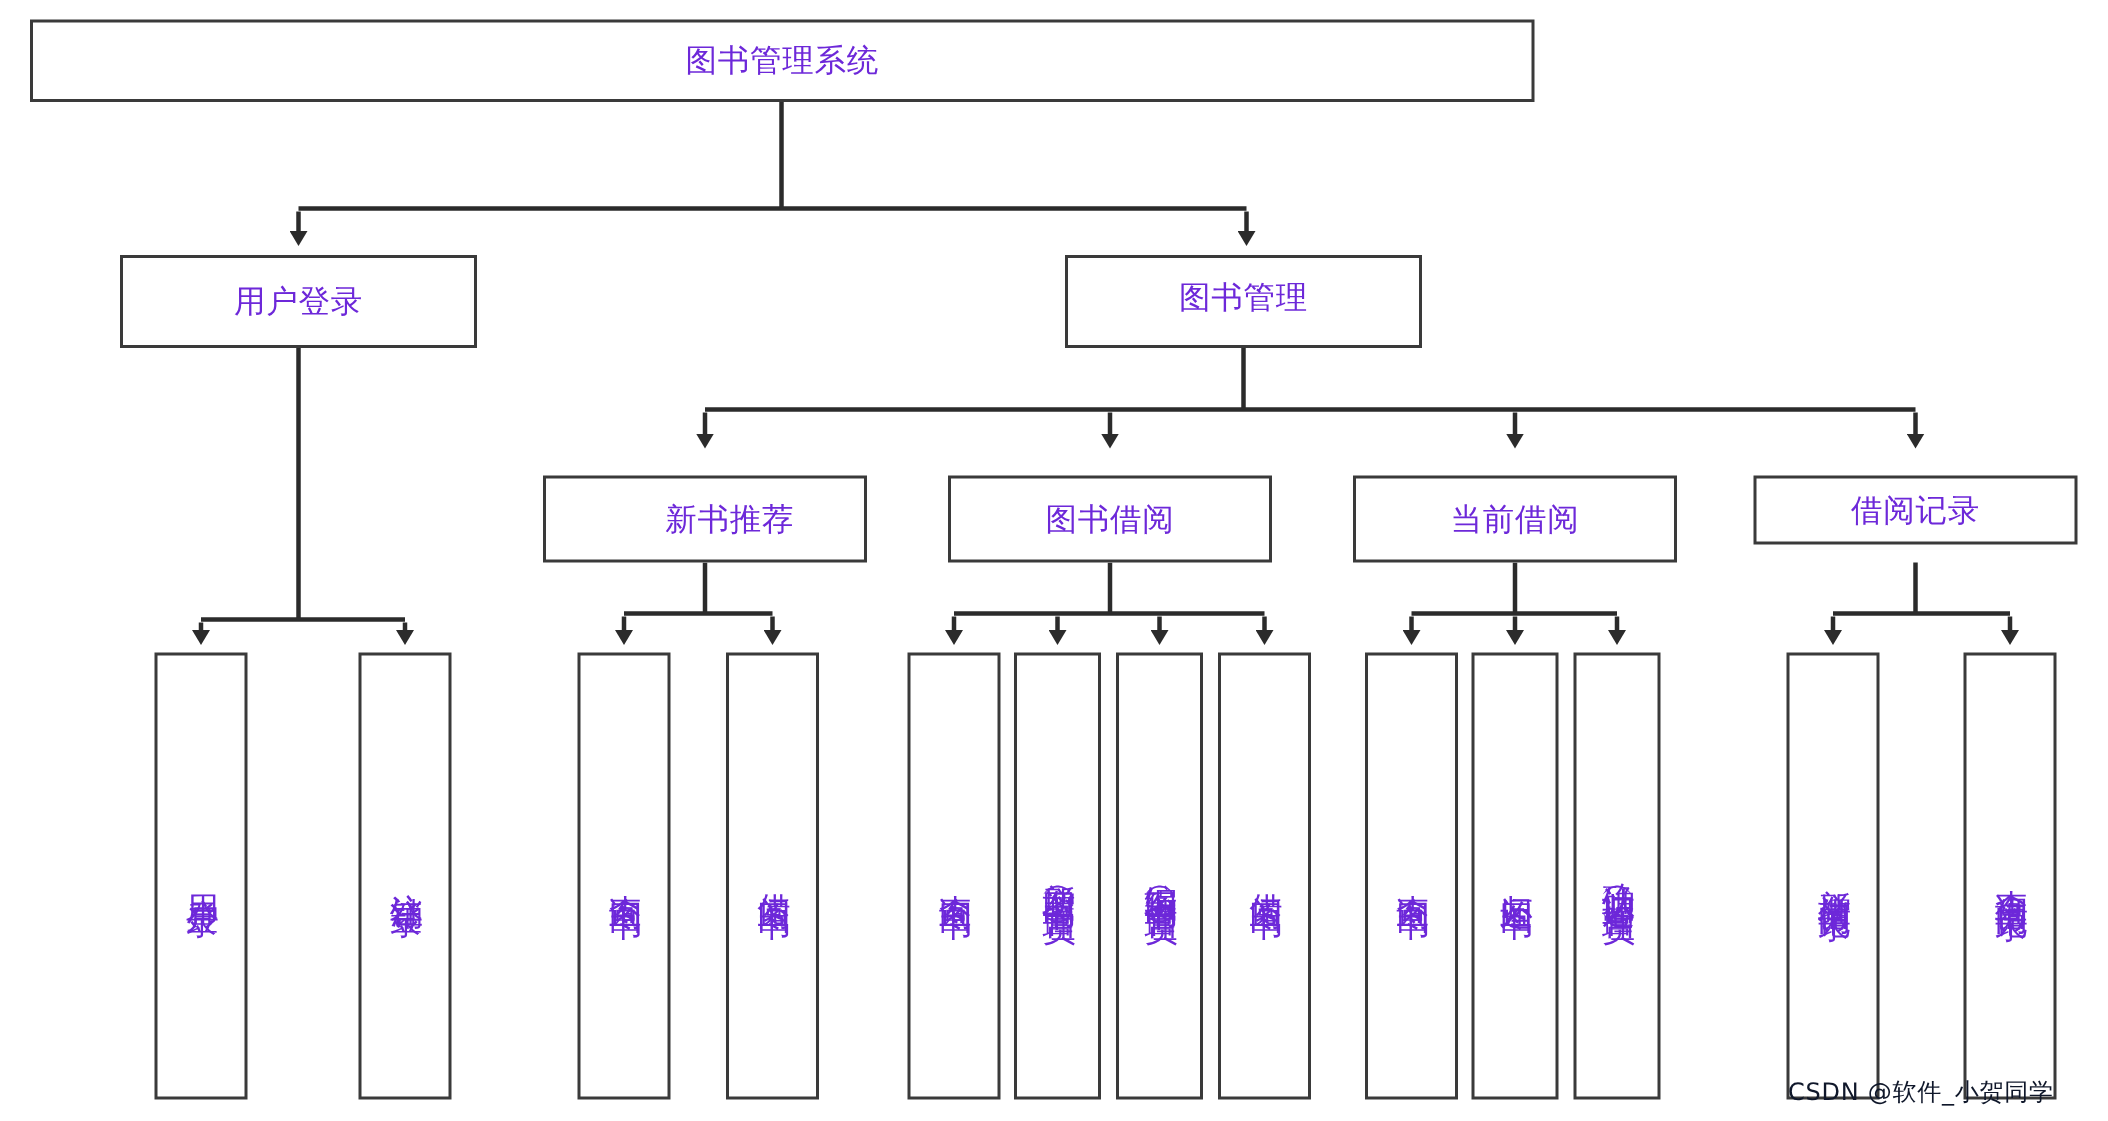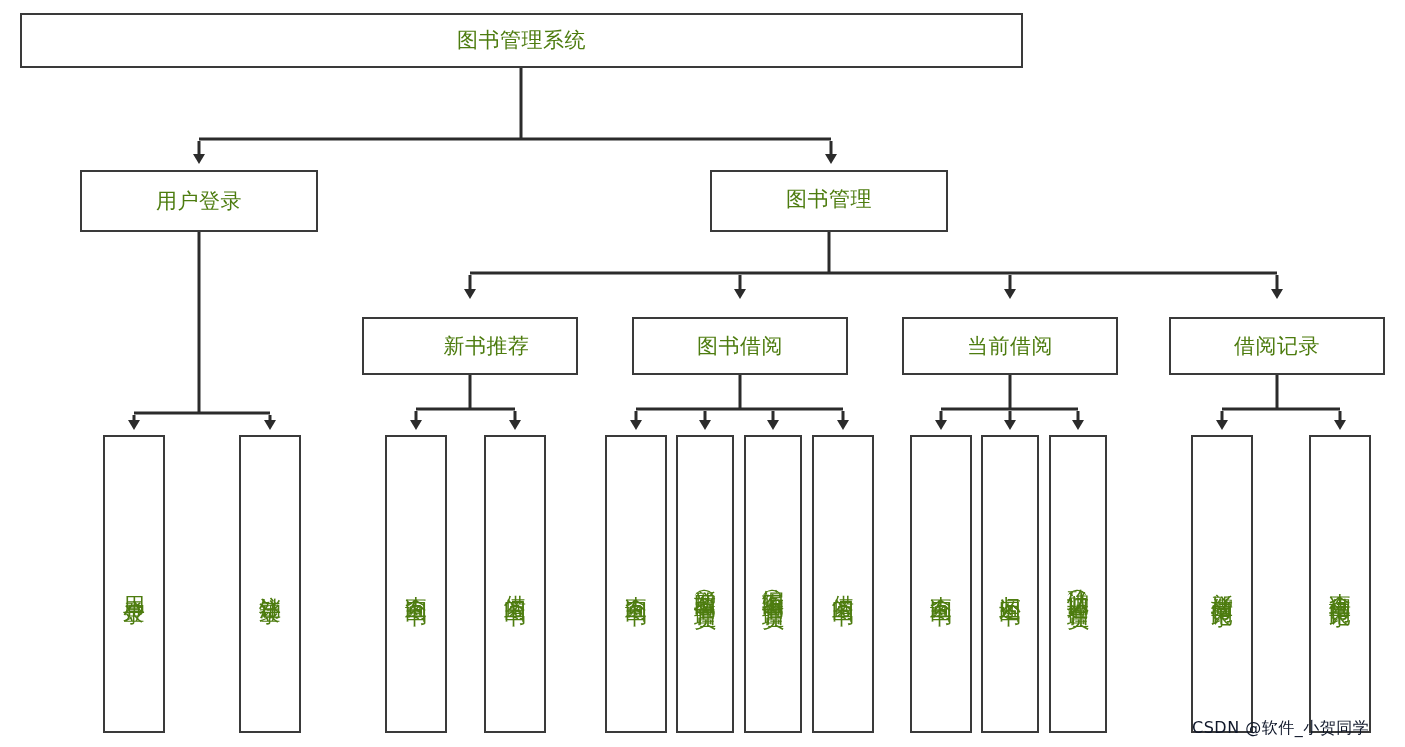--- a/index.html
+++ b/index.html
@@ -34,7 +34,7 @@
     z-index: 2;
   }
   .node .lbl {
-    color: #4d7c0f;
+    color: #6d28d9;
     text-align: left;
     line-height: 1.28;
     white-space: pre;

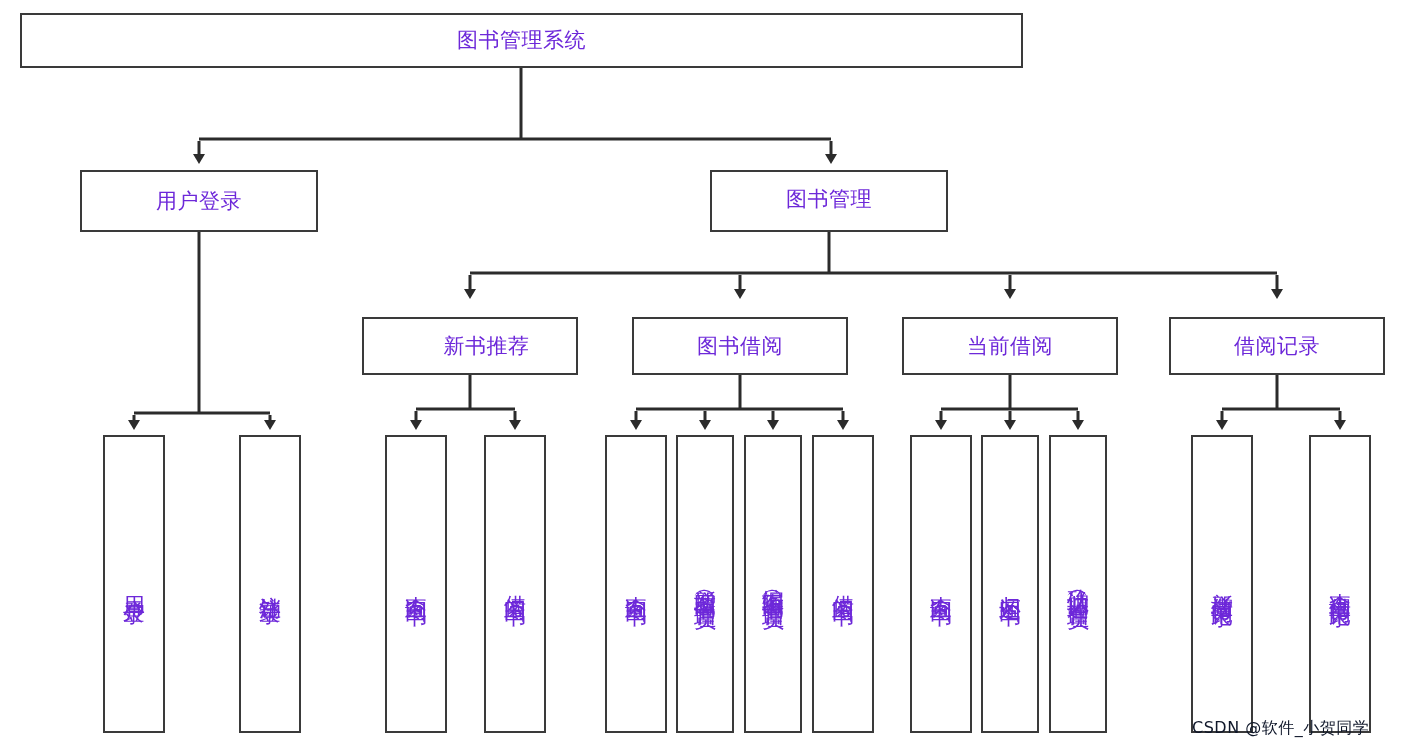--- a/index.html
+++ b/index.html
@@ -142,7 +142,7 @@
     <span class="lbl">当前借阅</span>
   </div>
 
-  <div class="node h-node" style="left:1169px; top:317px; width:216px; height:58px;">
+  <div class="node h-node" style="left:1169px; top:317px; width:216px; height:46px;">
     <span class="lbl">借阅记录</span>
   </div>
 

